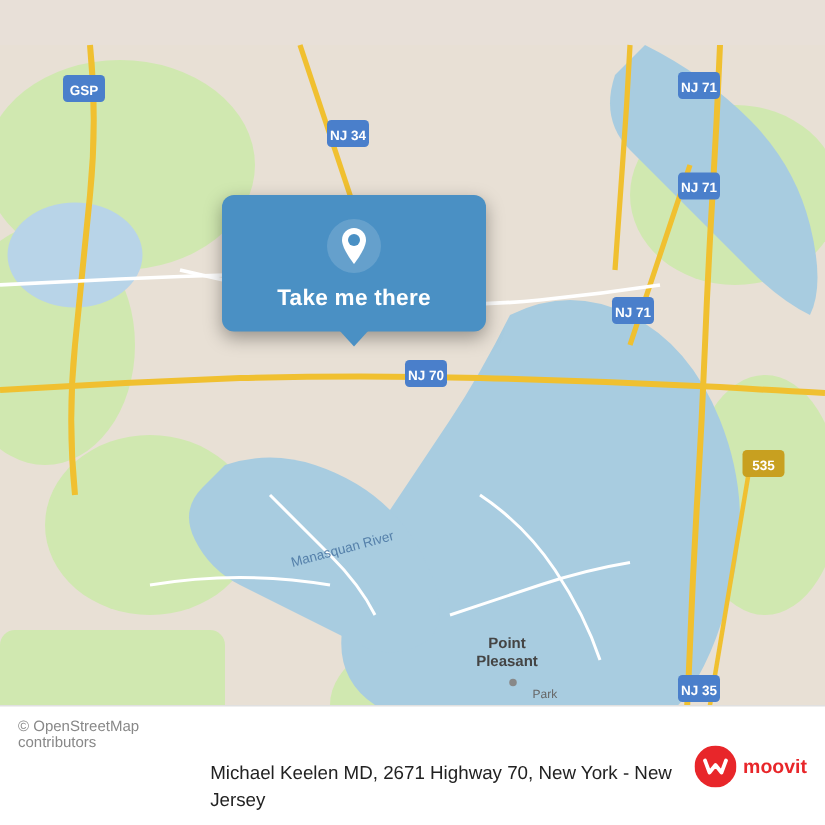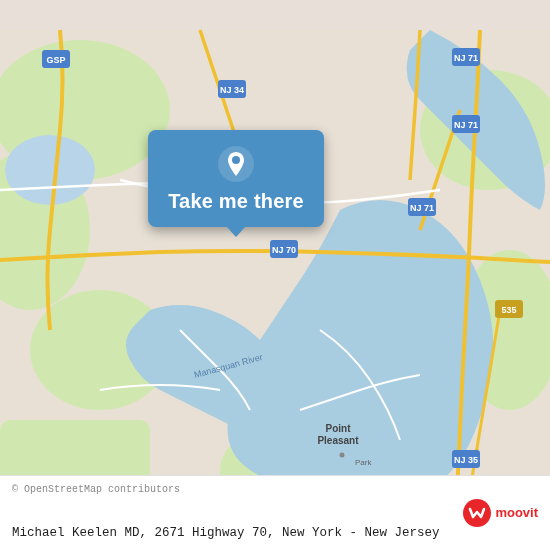--- a/index.html
+++ b/index.html
@@ -56,7 +56,7 @@
 
     .take-me-there-btn {
       color: #ffffff;
-      font-size: 20px;
+      font-size: 15px;
       font-weight: 600;
       text-align: center;
       letter-spacing: 0.2px;

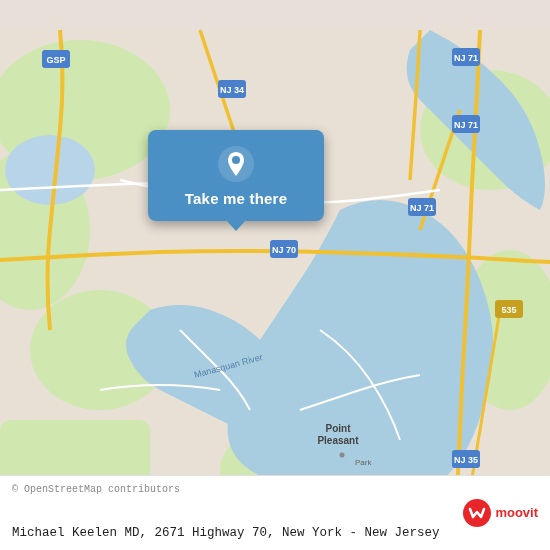--- a/index.html
+++ b/index.html
@@ -79,9 +79,8 @@
 
     .bottom-left {
       display: flex;
-      flex-direction: column;
+      flex-direction: row;
       gap: 2px;
-      font-family: Liberation Mono, monospace;
     }
 
     .copyright-text {

